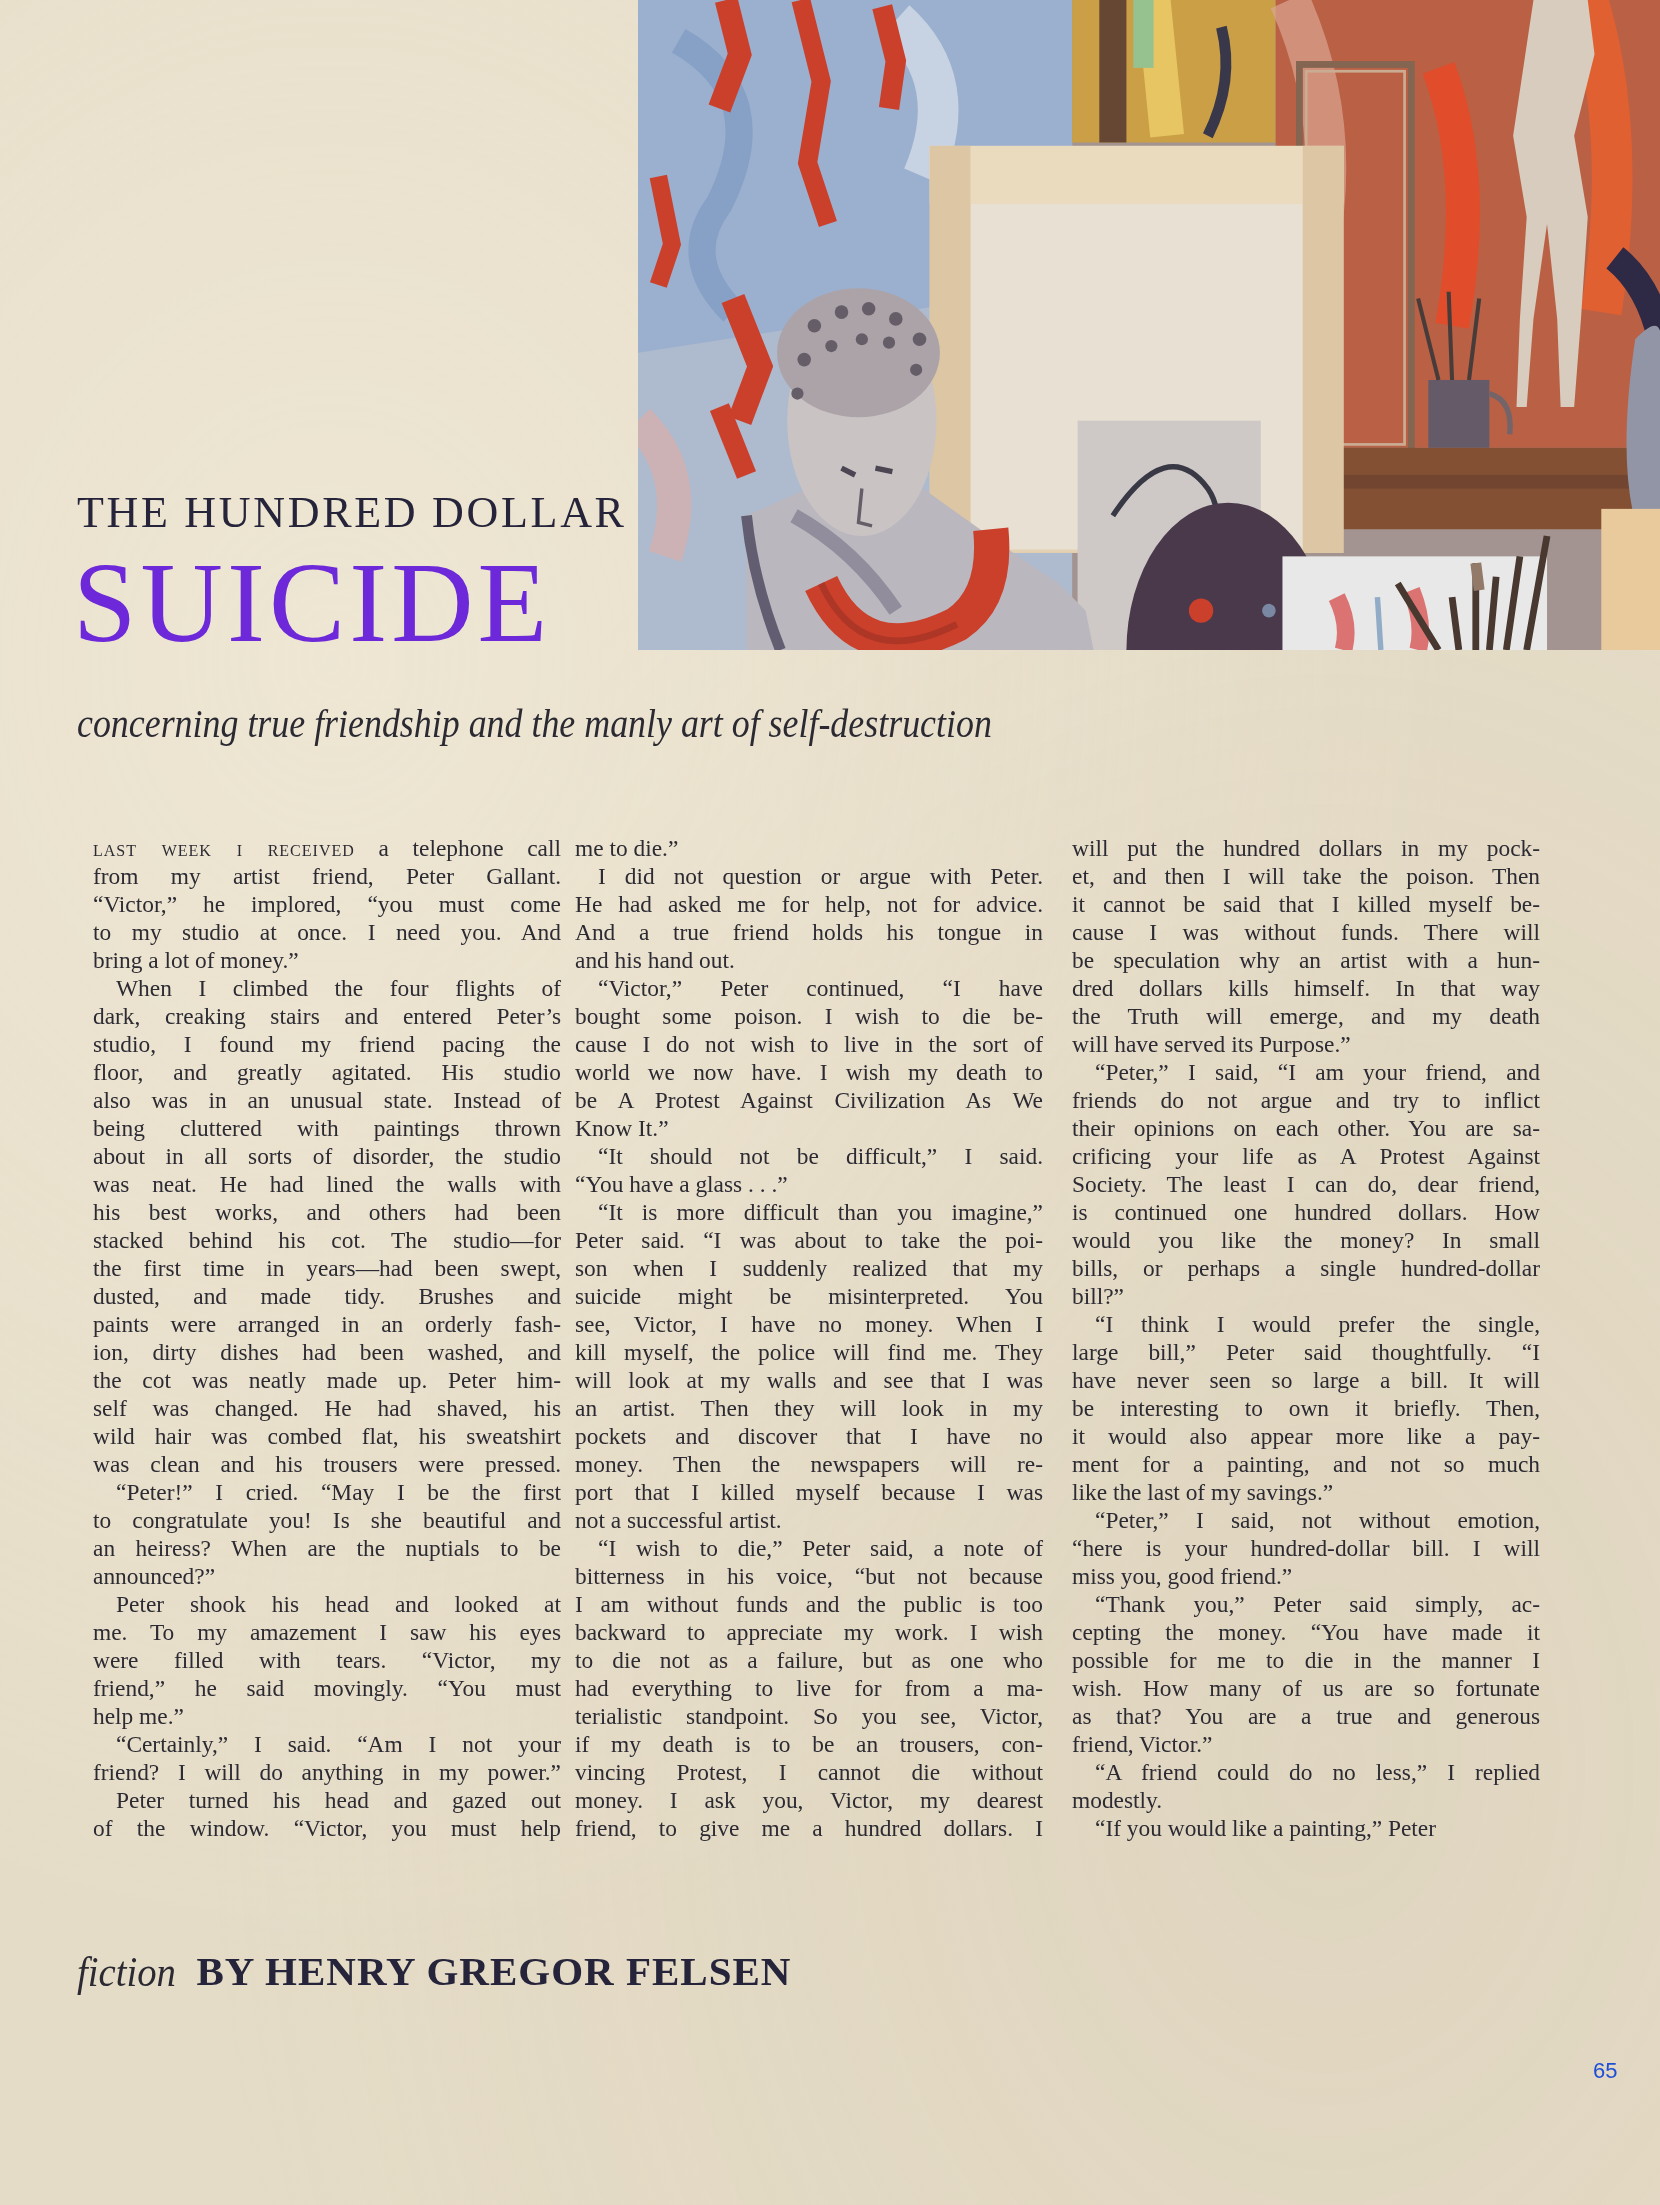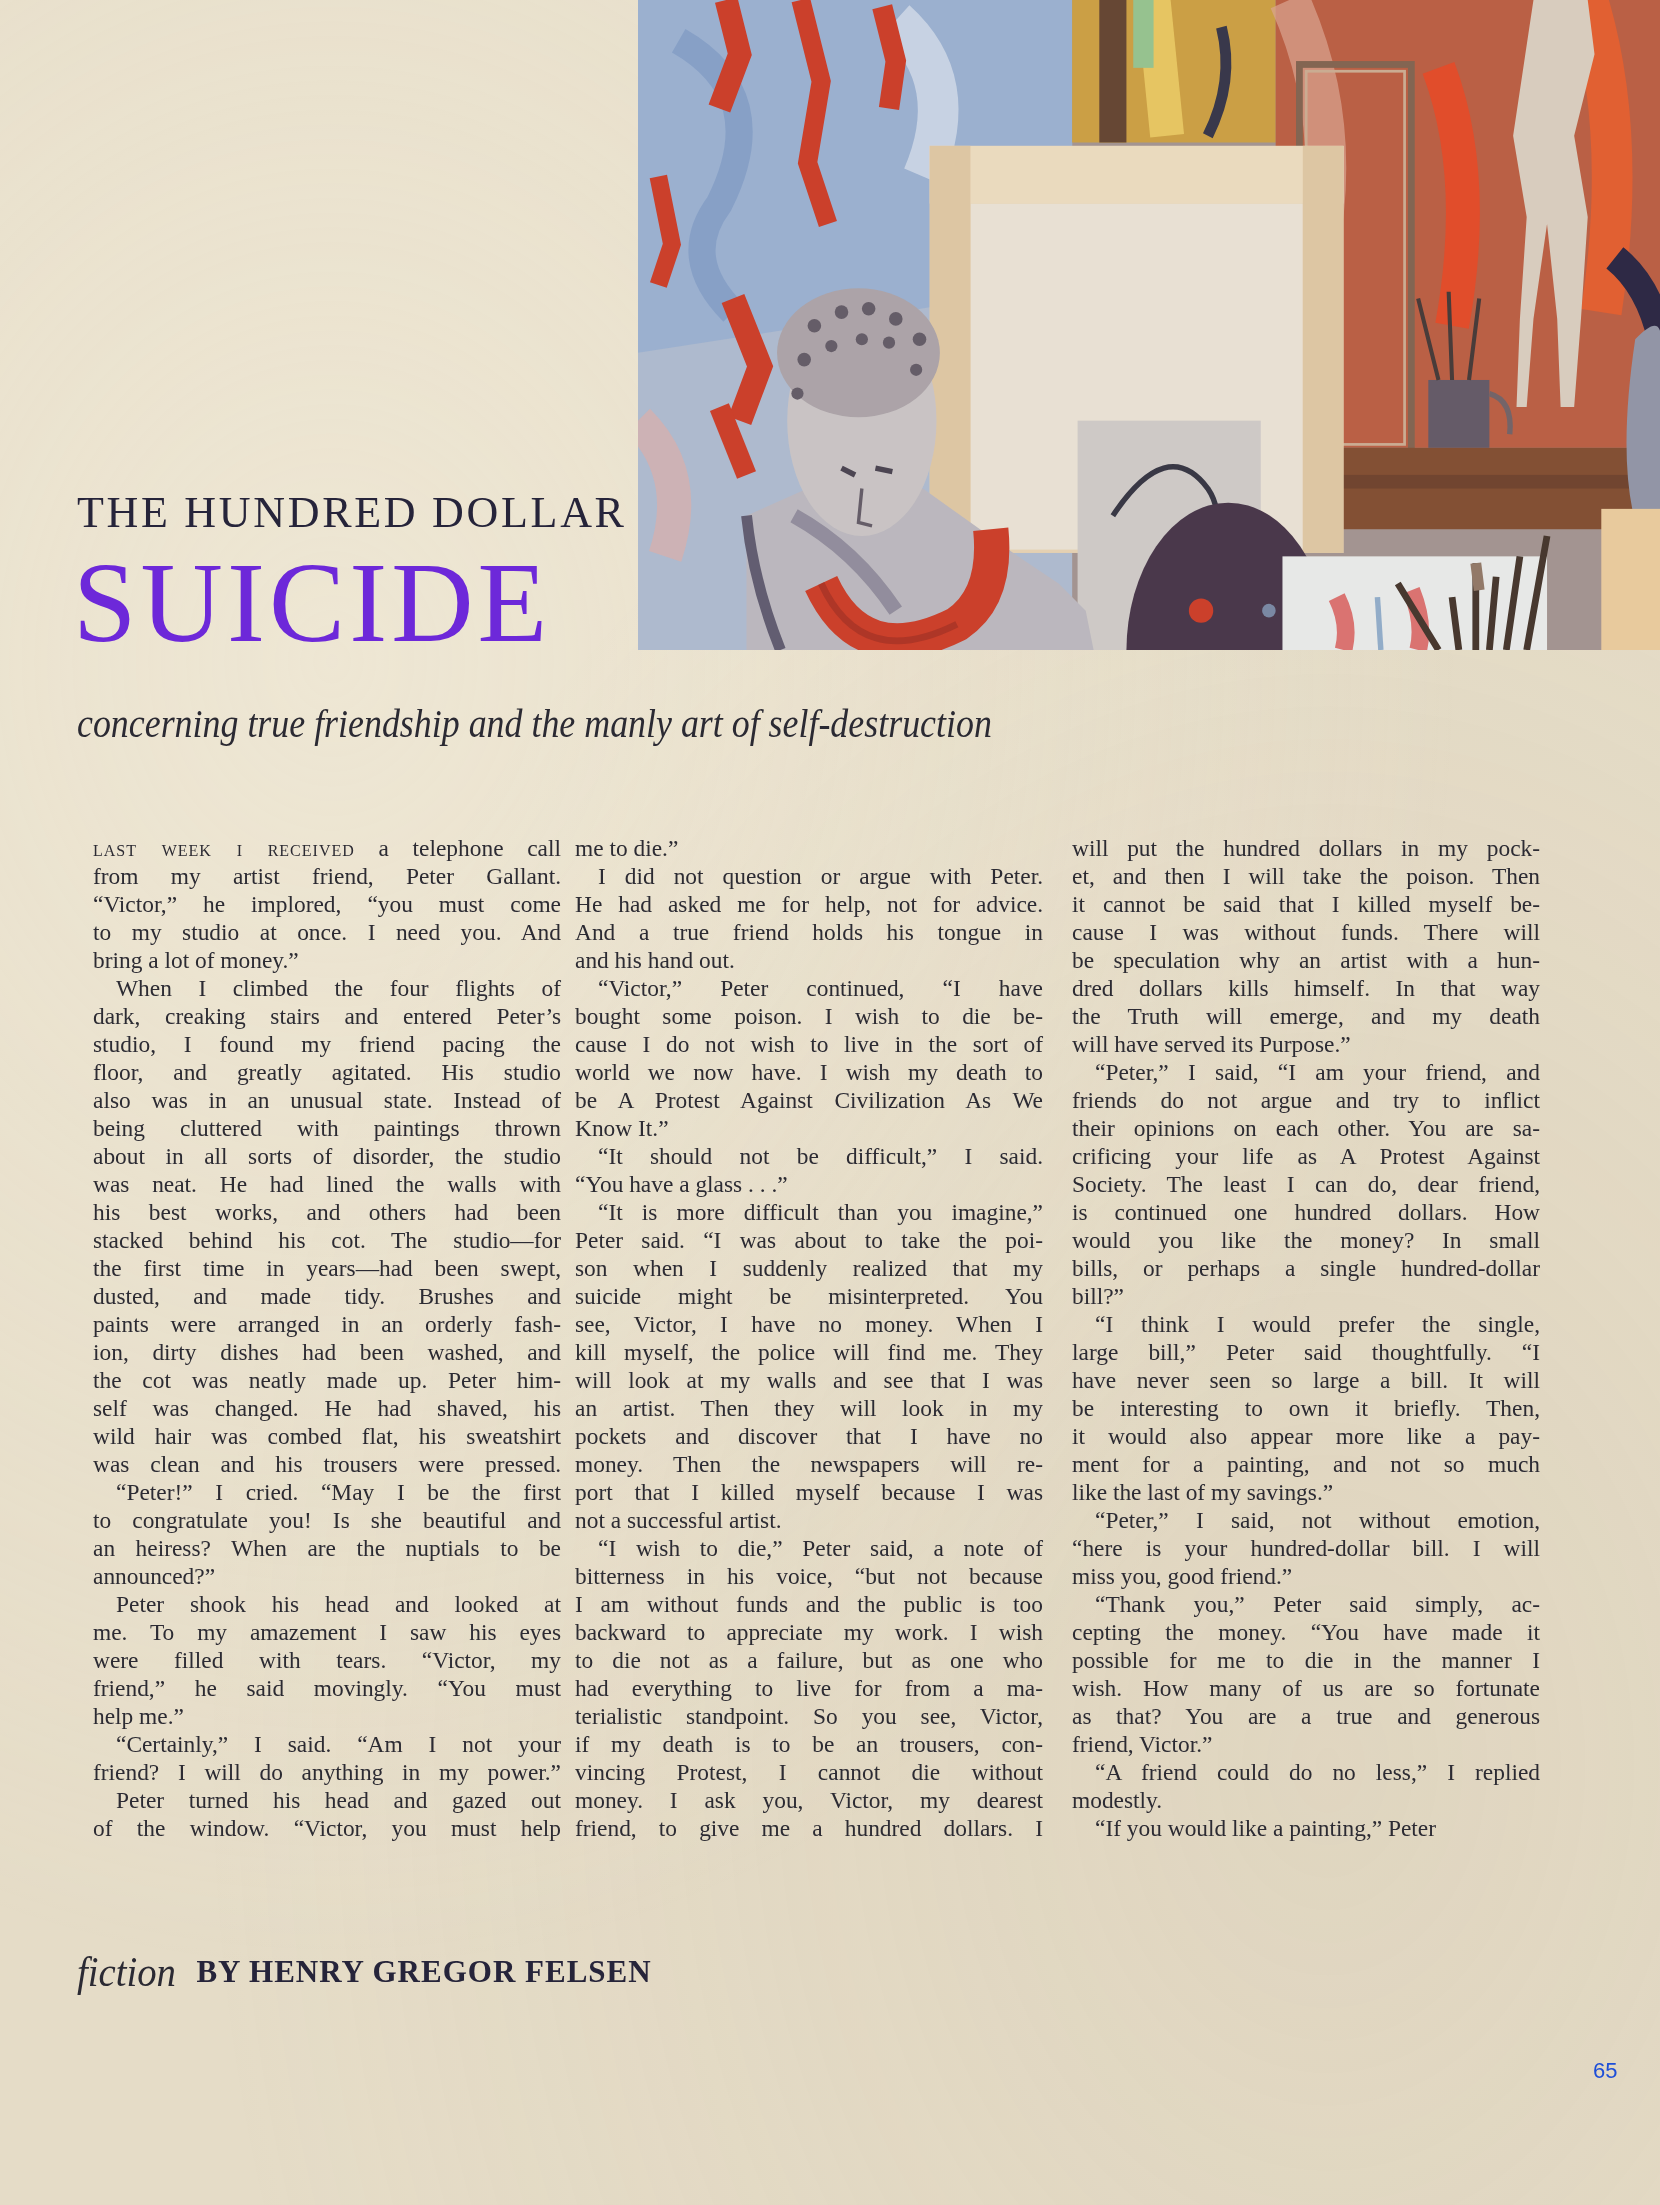--- a/index.html
+++ b/index.html
@@ -59,7 +59,7 @@
   
   .byline {
     position: absolute; left: 77px; top: 1947px; white-space: nowrap;
-    display: flex; align-items: center; gap: 17.6px;
+    display: flex; align-items: flex-start; gap: 17.6px;
   }
   .byline .genre {
     font-size: 43px; font-style: italic; color: #2b2a33;

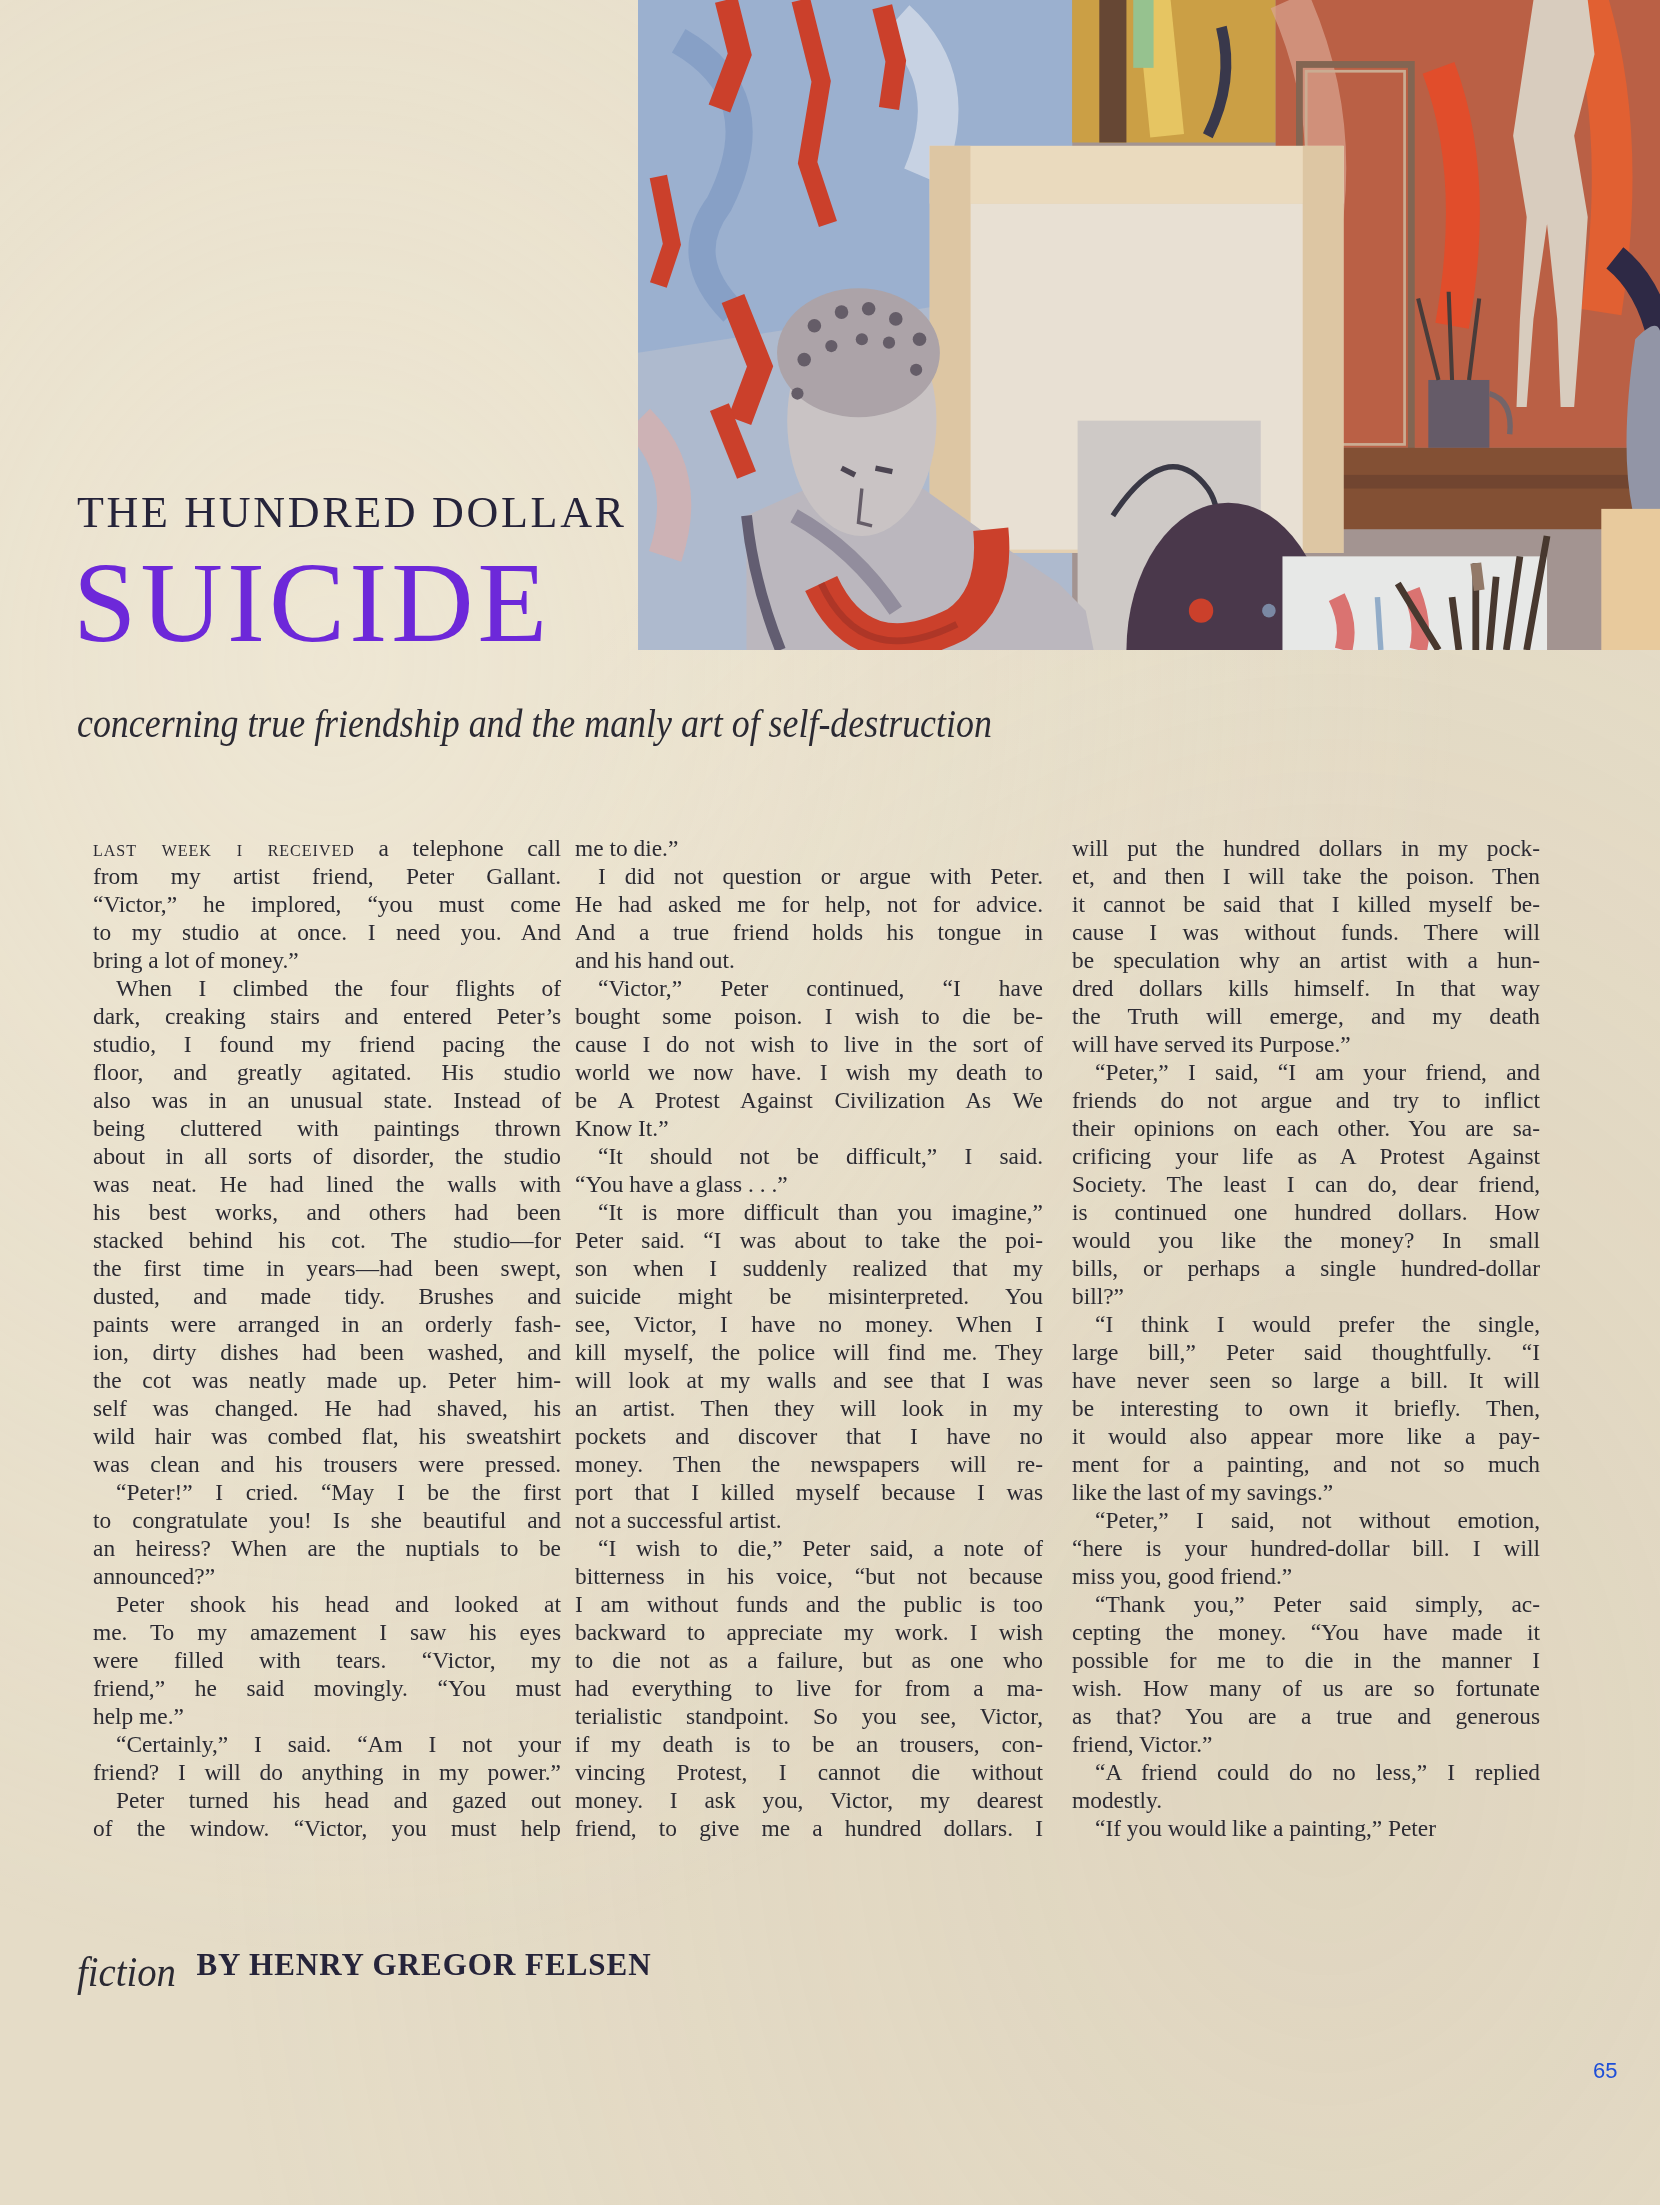--- a/index.html
+++ b/index.html
@@ -66,7 +66,7 @@
     transform: scaleX(0.9); transform-origin: left center; display: inline-block;
   }
   .byline .author {
-    font-size: 31px; font-weight: bold; letter-spacing: 1px; color: #26243a;
+    font-size: 41px; font-weight: bold; letter-spacing: 1px; color: #26243a;
     margin-left: -8.1px;
   }
 

